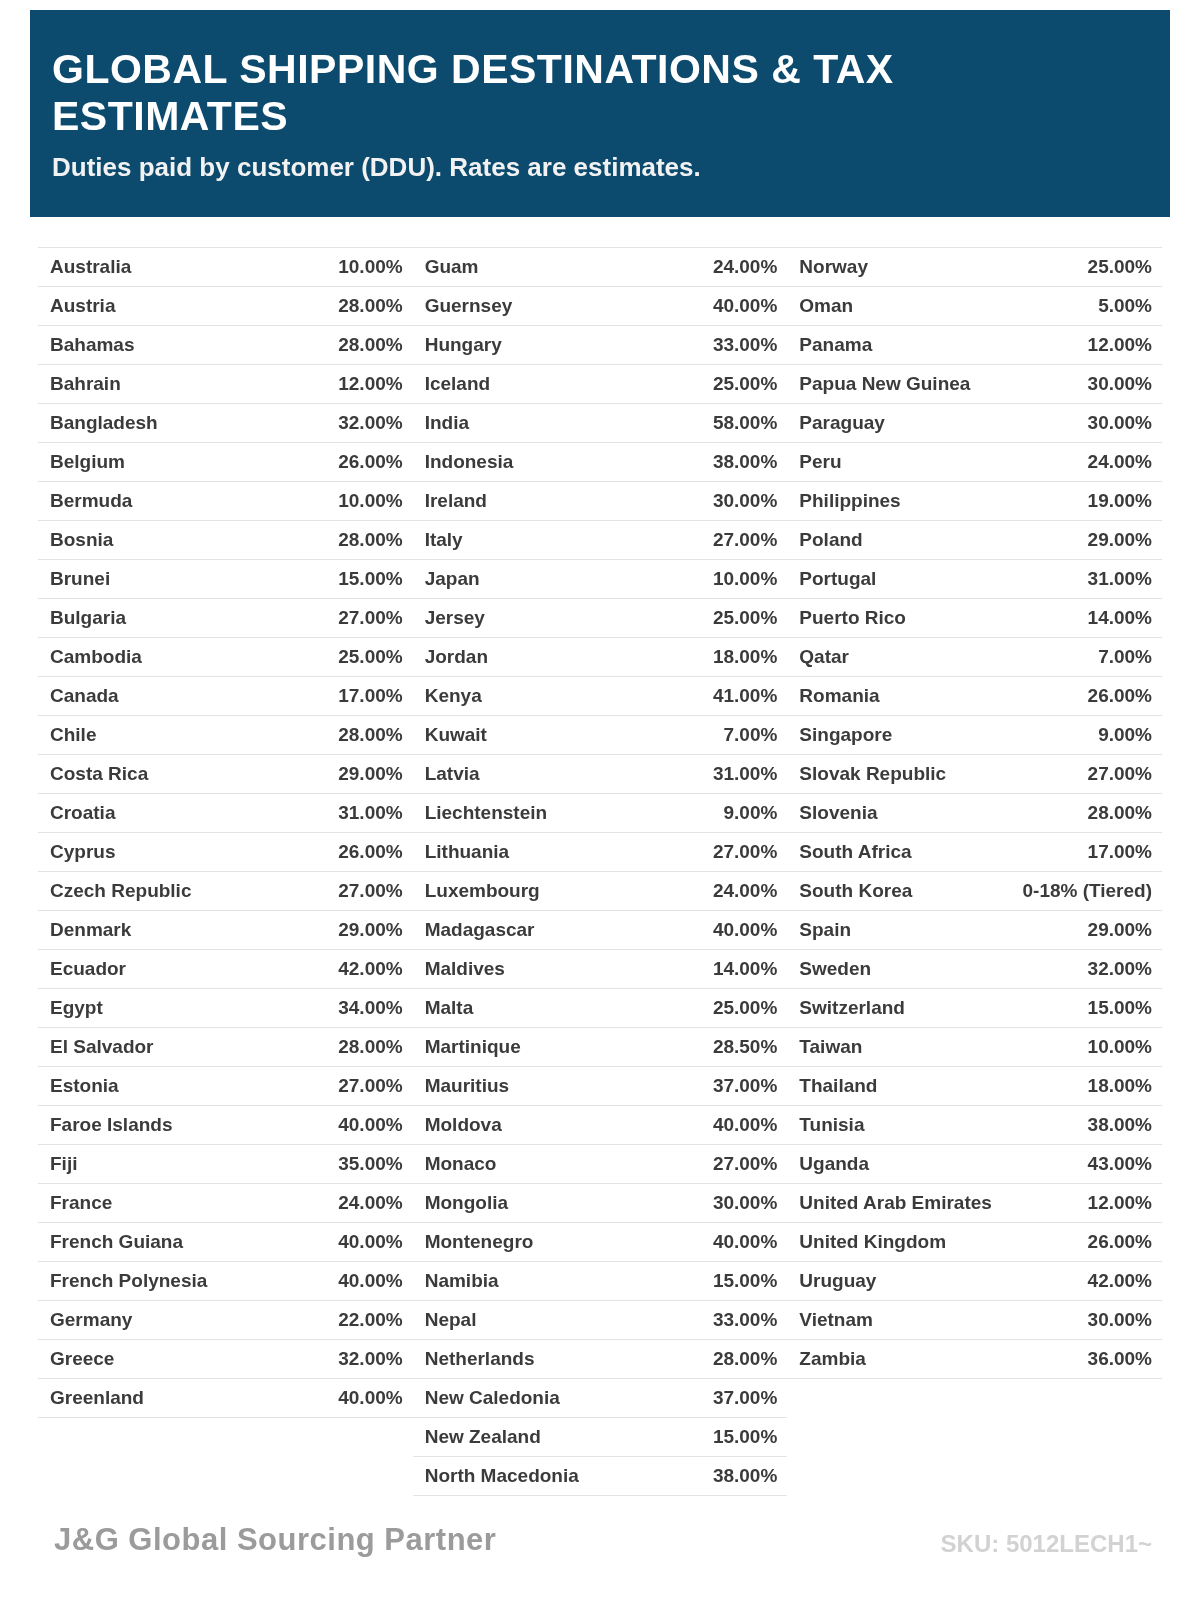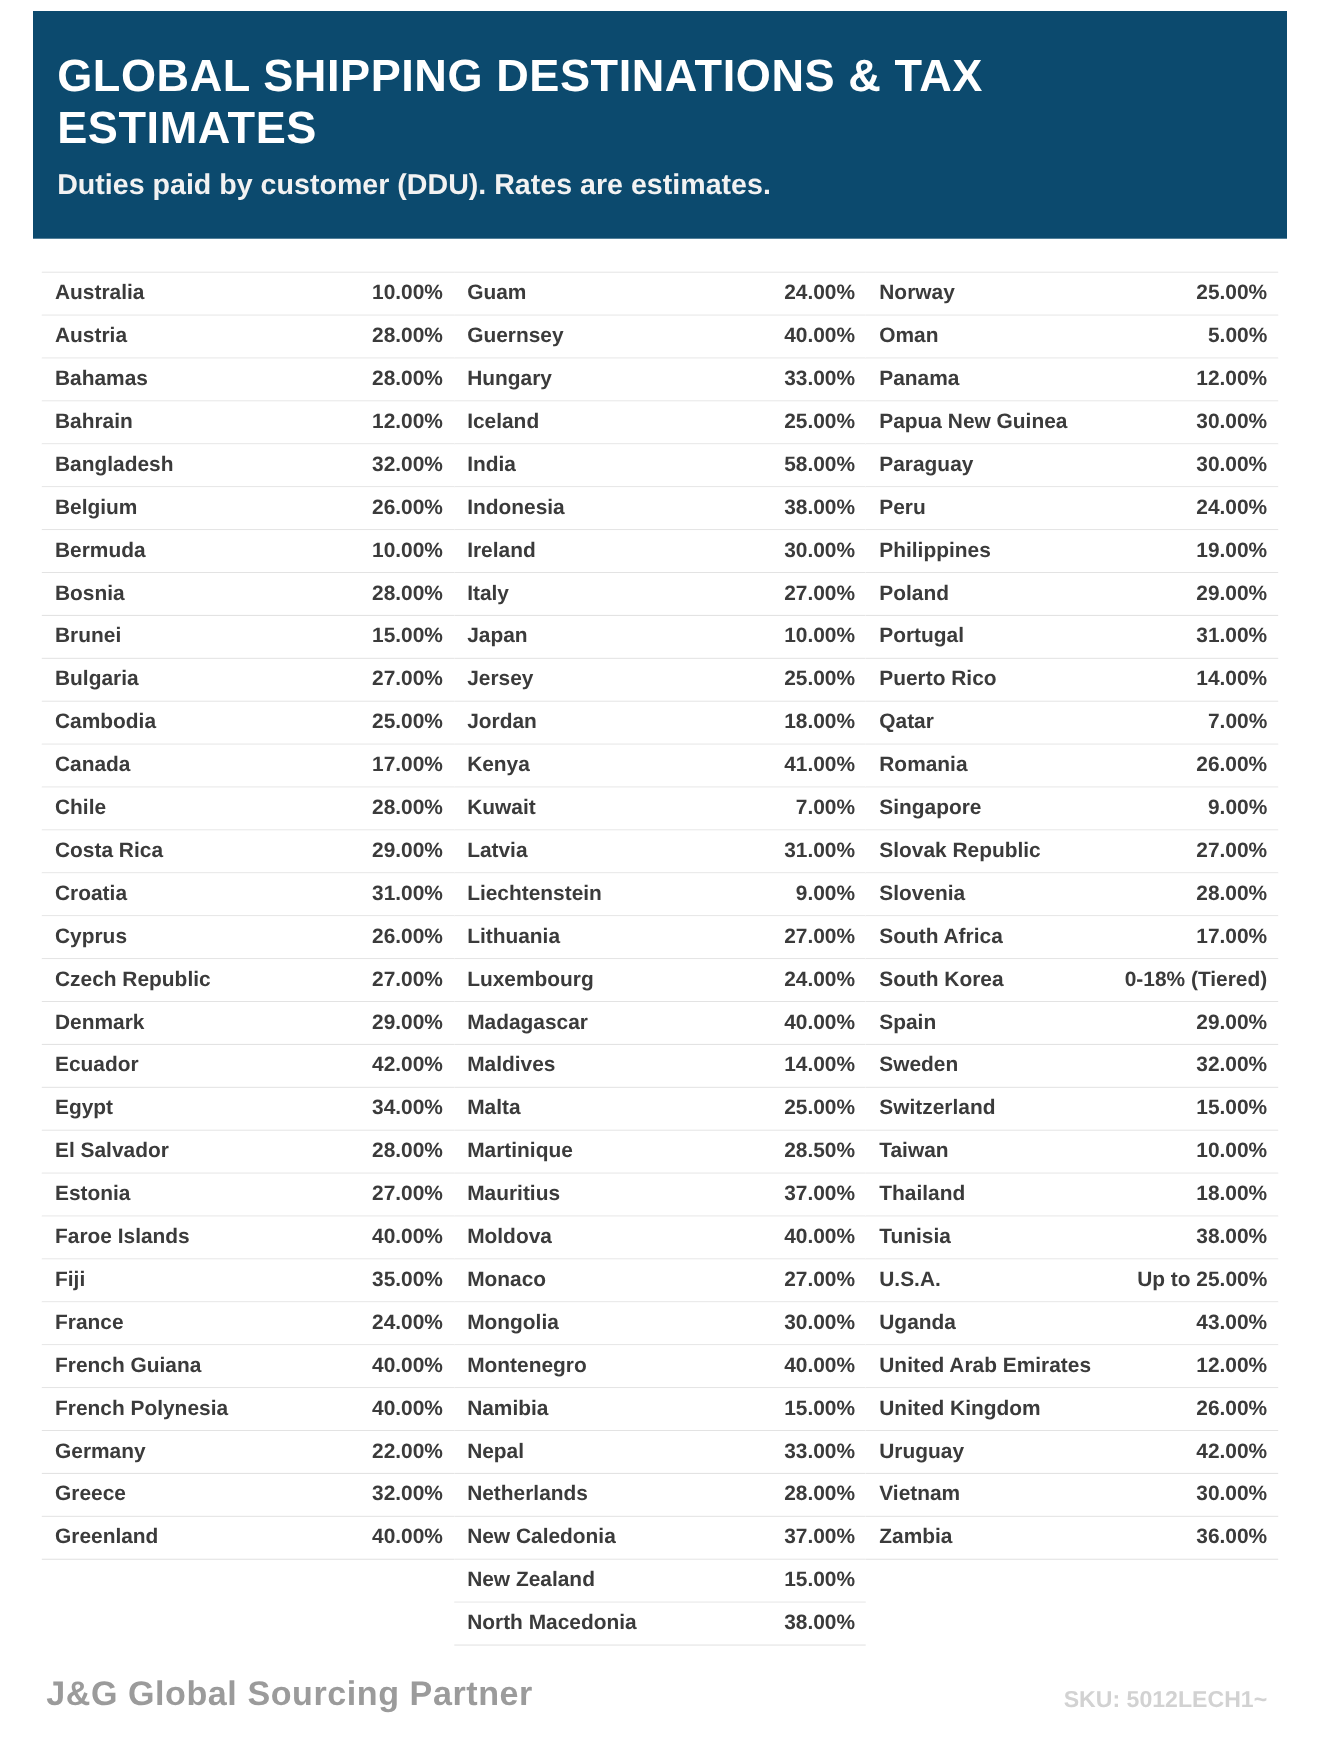--- a/index.html
+++ b/index.html
@@ -435,10 +435,6 @@
         <span class="rate">38.00%</span>
       </div>
       <div class="row">
-        <span class="country">U.S.A.</span>
-        <span class="rate">Up to 25.00%</span>
-      </div>
-      <div class="row">
         <span class="country">Uganda</span>
         <span class="rate">43.00%</span>
       </div>

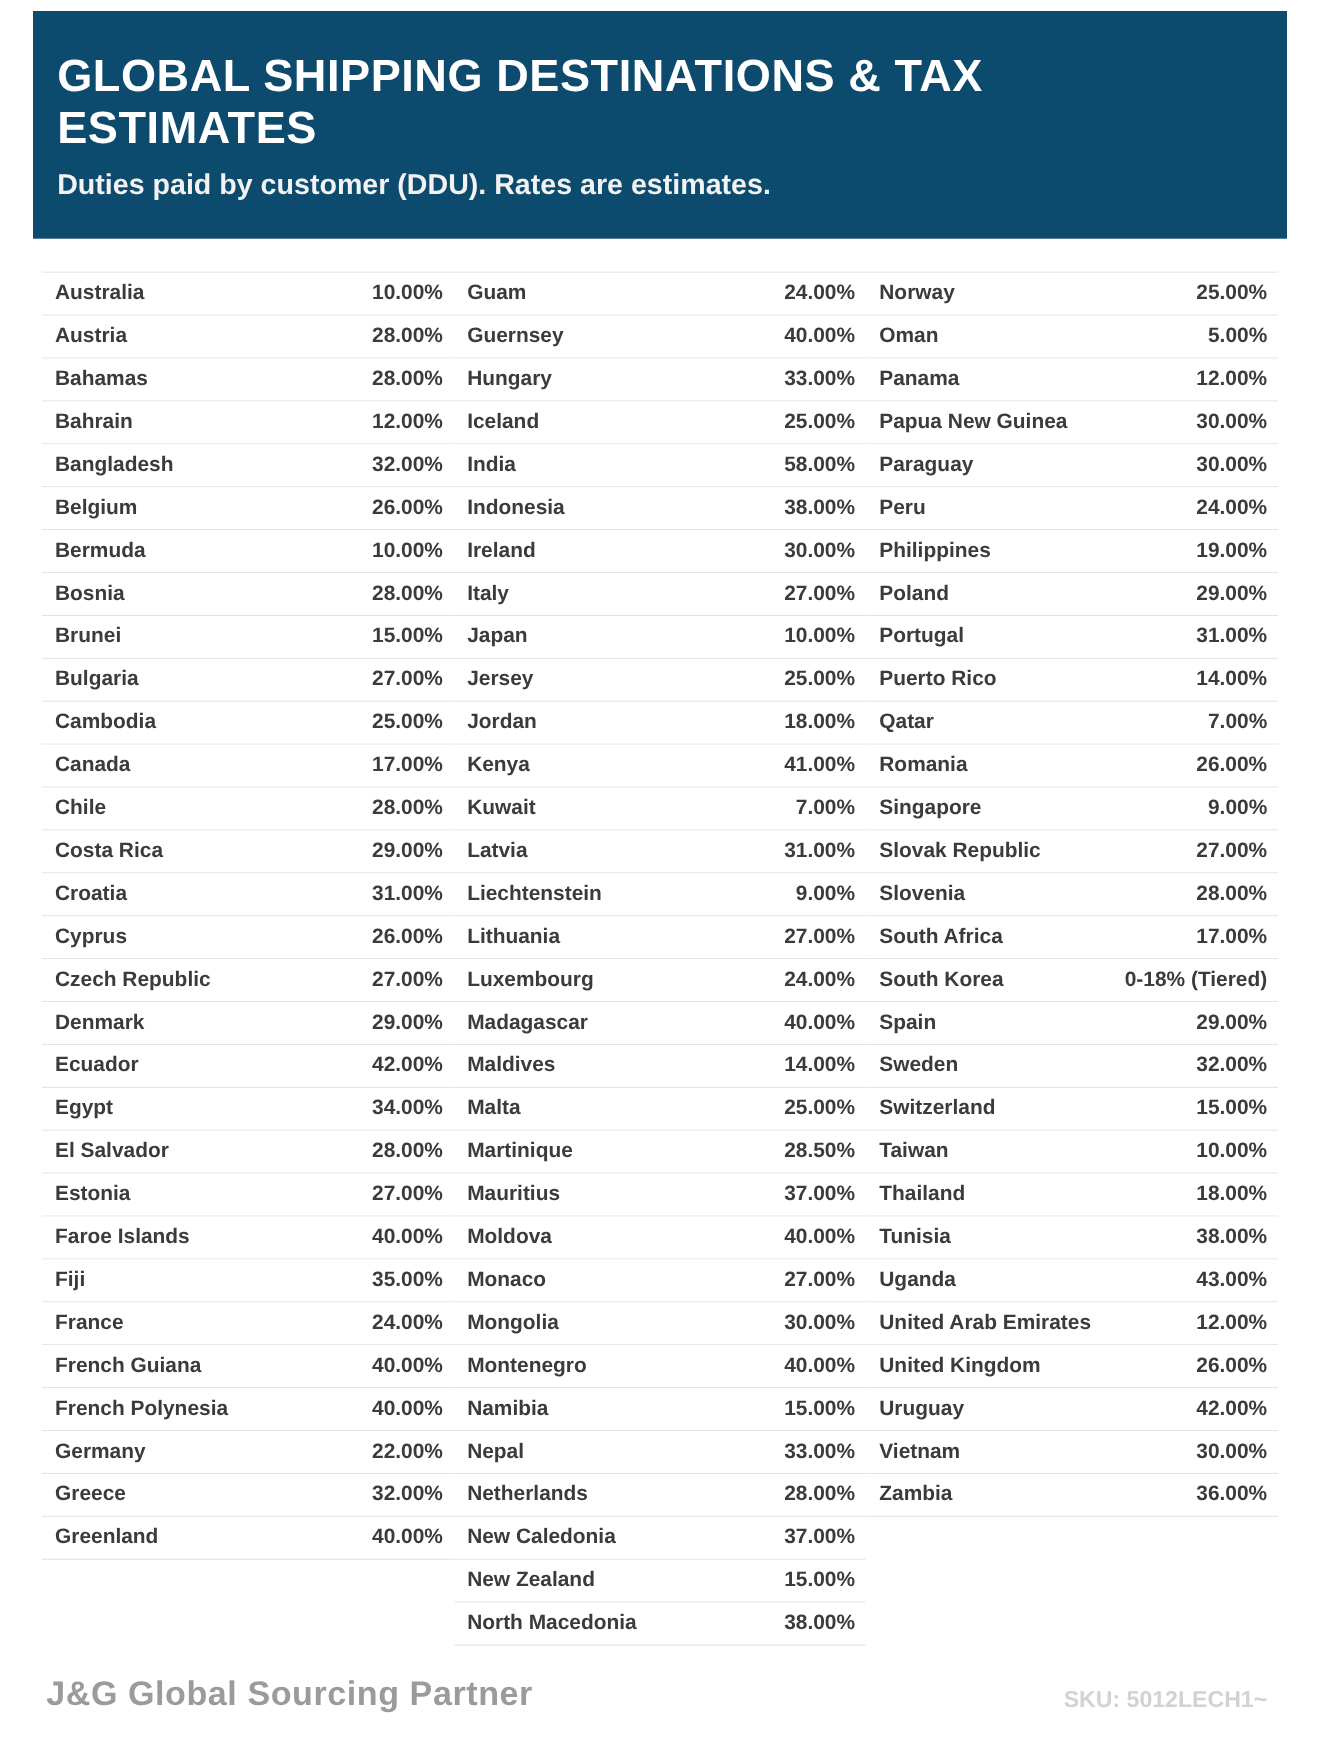--- a/index.html
+++ b/index.html
@@ -60,7 +60,7 @@
   }
   .footer {
     position: absolute;
-    left: 0;
+    left: 12px;
     right: 0;
     bottom: 0;
     display: flex;

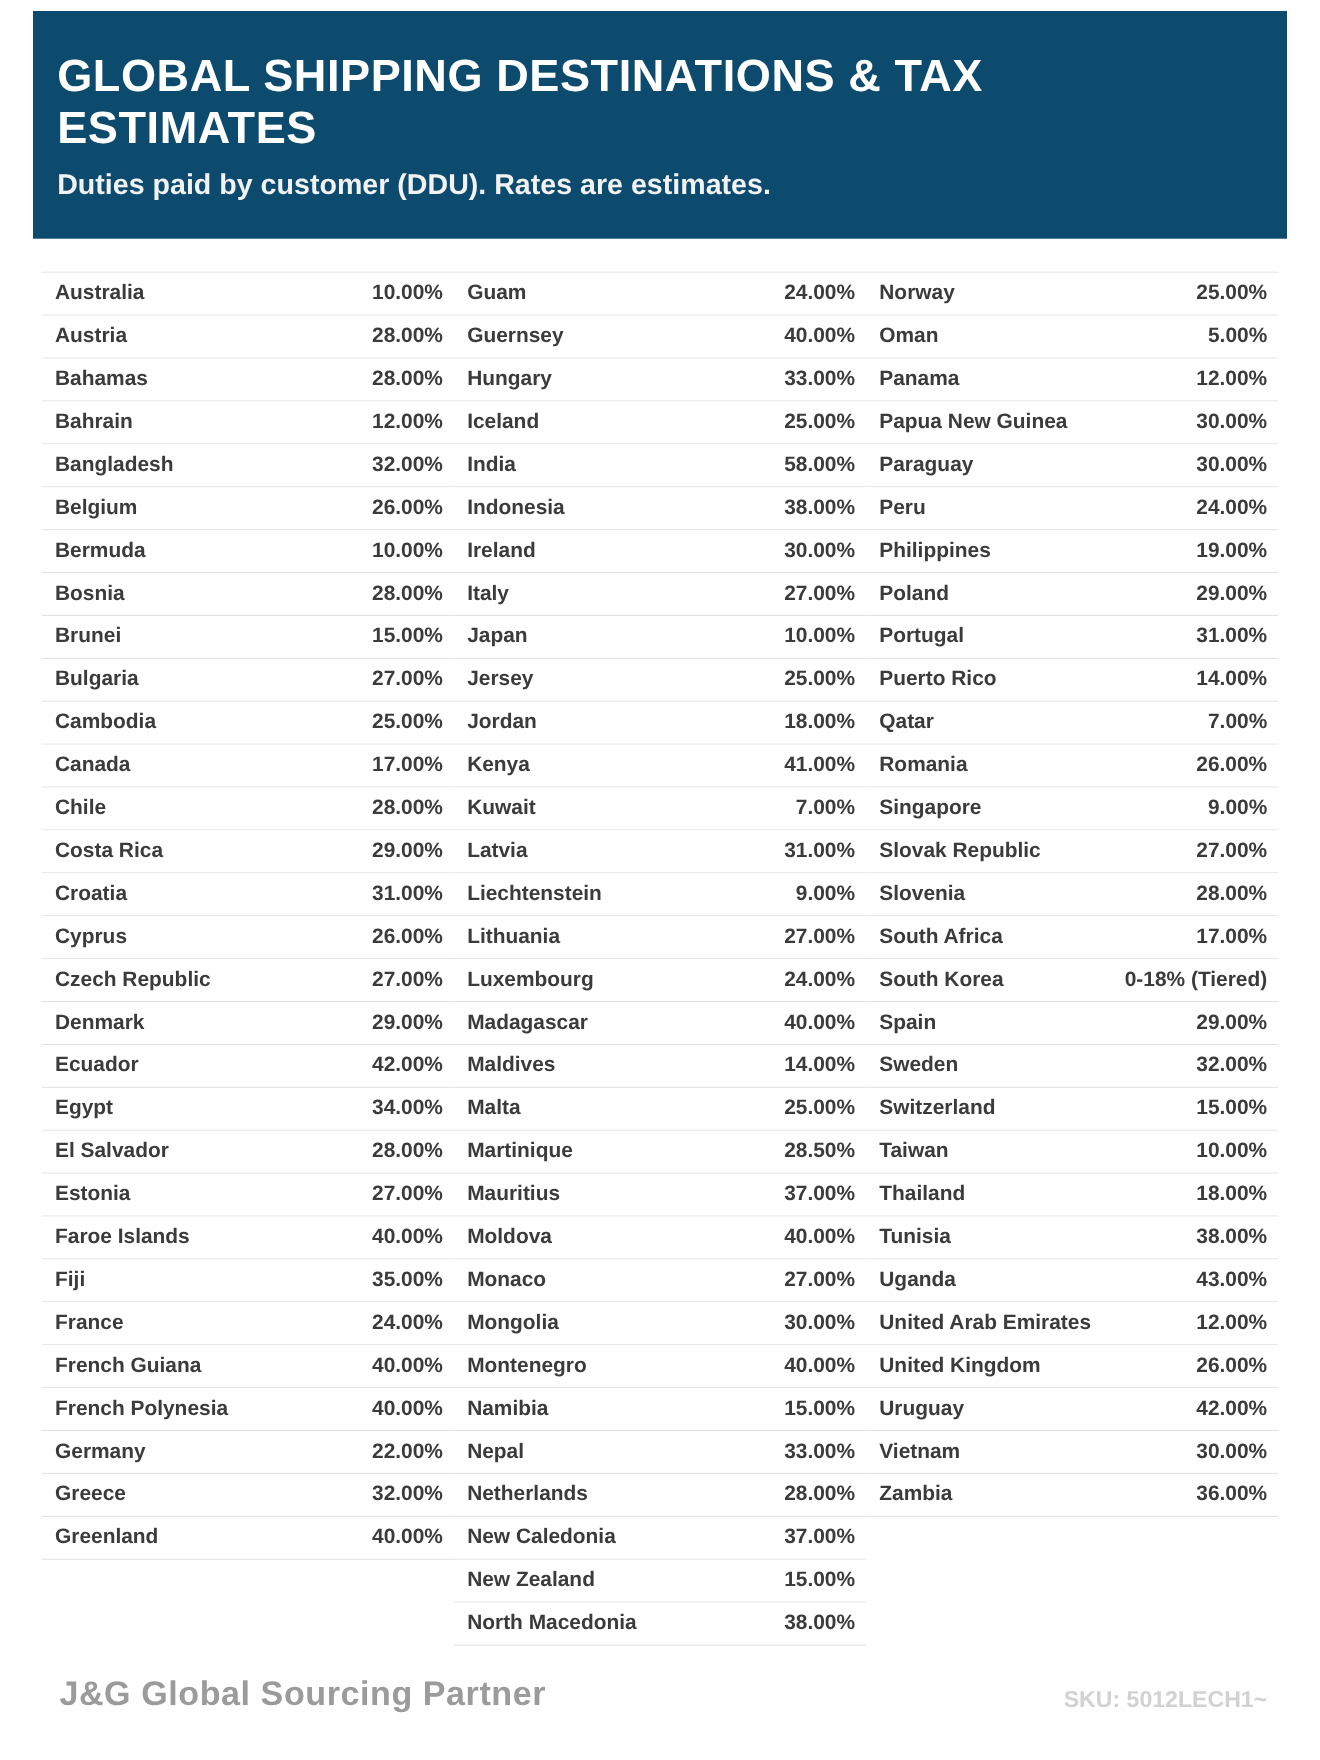--- a/index.html
+++ b/index.html
@@ -75,7 +75,7 @@
     letter-spacing: 0.5px;
   }
   .sku {
-    font-size: 21px;
+    font-size: 24px;
     font-weight: 700;
     color: #d2d2d2;
   }

